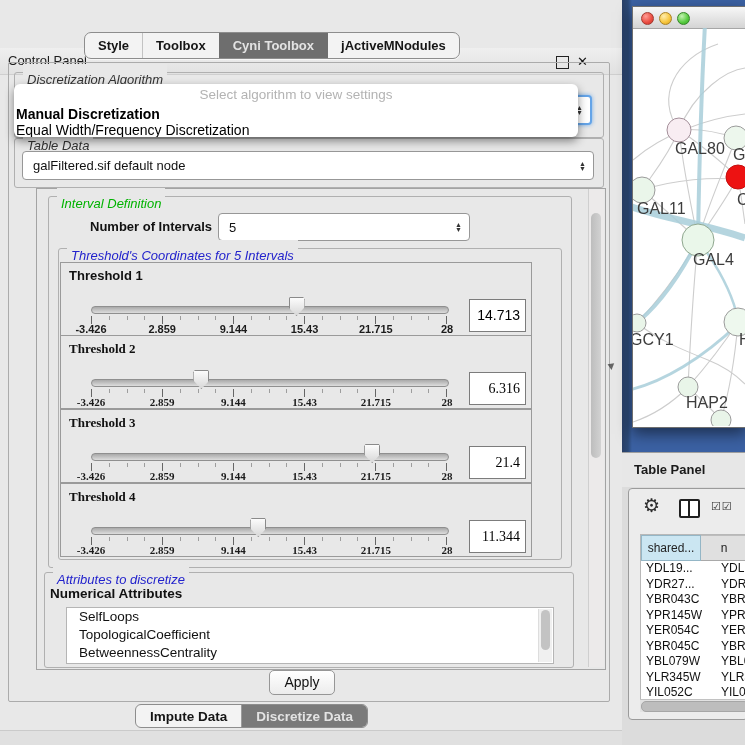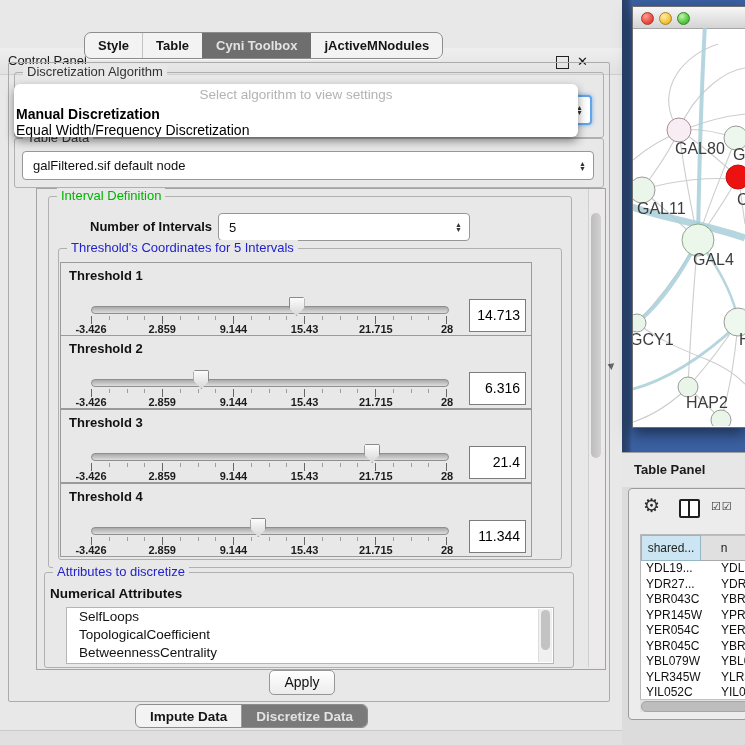--- a/index.html
+++ b/index.html
@@ -117,7 +117,7 @@
         <span>Style</span>
       </div>
       <div class="tab">
-        <span>Table</span>
+        <span>Toolbox</span>
       </div>
       <div class="tab selected">
         <span>Cyni Toolbox</span>

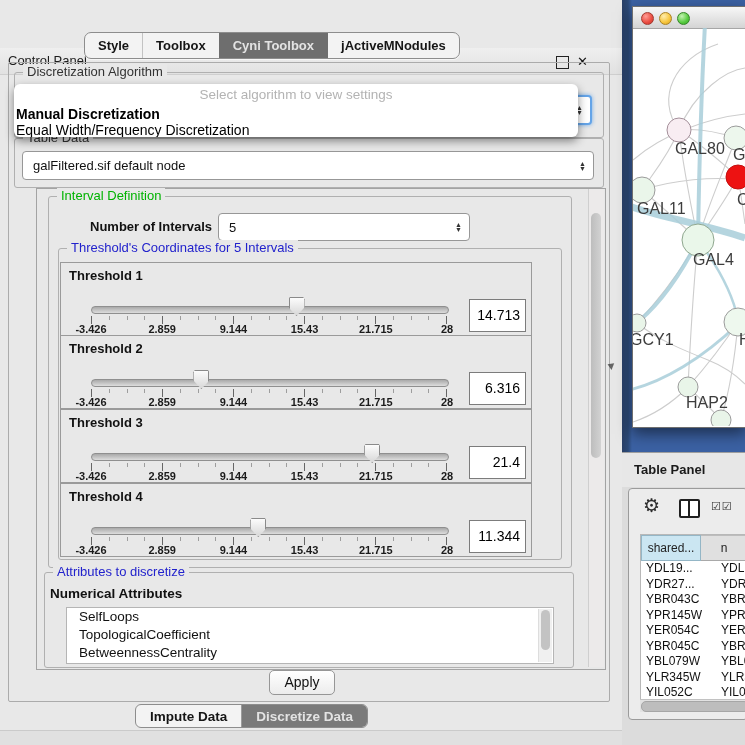--- a/index.html
+++ b/index.html
@@ -24,7 +24,7 @@
   .outer-panel{position:absolute;left:8px;top:62px;width:600px;height:638px;border:1px solid #ababab;border-radius:2px;}
 
   .group{position:absolute;border:1px solid #b0b0b0;border-radius:3px;}
-  .group > .legend{position:absolute;top:-9px;left:8px;background:#e8e8e8;padding:0 4px;font-size:13px;color:#333;white-space:nowrap;}
+  .group > .legend{position:absolute;top:-9px;left:8px;background:#e8e8e8;padding:8px 4px;font-size:13px;color:#333;white-space:nowrap;font-style:italic;}
   .legend.green{color:#00b300;}
   .legend.blue{color:#2222cc;}
 

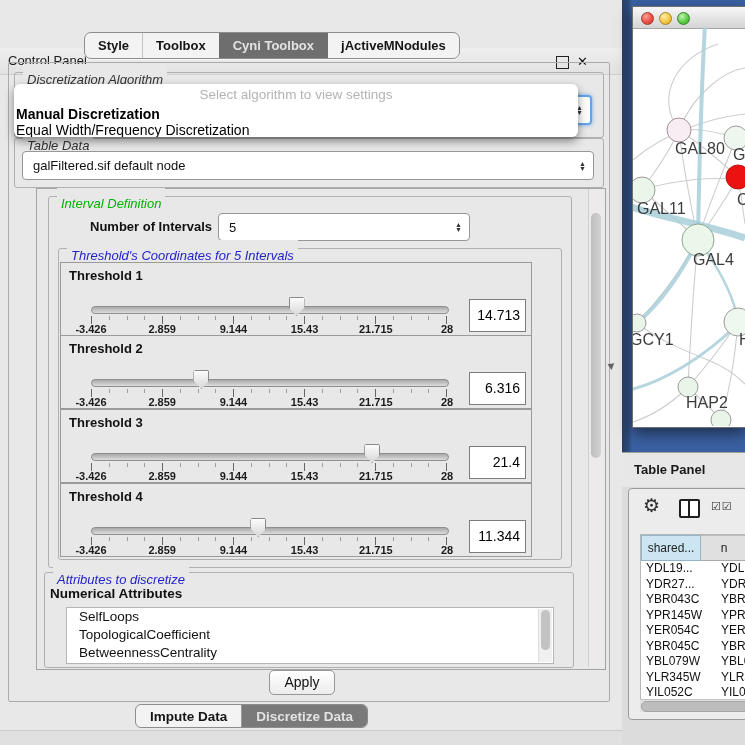--- a/index.html
+++ b/index.html
@@ -46,7 +46,7 @@
   .noi-label{position:absolute;left:90px;top:219px;font-size:13px;font-weight:bold;color:#111;}
 
   .thr-panel{position:absolute;left:0;width:472px;height:74px;border:1px solid #9a9a9a;background:#e8e8e8;box-sizing:border-box;}
-  .thr-panel + .thr-panel{margin-top:-1px;}
+  .thr-panel + .thr-panel{margin-top:-1px;font-family:Liberation Serif, serif;}
   .thr-label{position:absolute;left:8px;top:5px;font-size:13px;font-weight:bold;color:#111;}
   .thr-track{position:absolute;left:30px;top:43px;width:356px;height:6px;border:1px solid #8f8f8f;border-radius:4px;background:linear-gradient(#a9a9a9,#dddddd);}
   .thr-thumb{position:absolute;top:34px;width:16px;height:19px;background:linear-gradient(#fefefe,#d6d6d6);box-shadow:inset 0 0 0 1px #8a8a8a;clip-path:polygon(8% 0,92% 0,100% 12%,100% 55%,50% 100%,0 55%,0 12%);}

